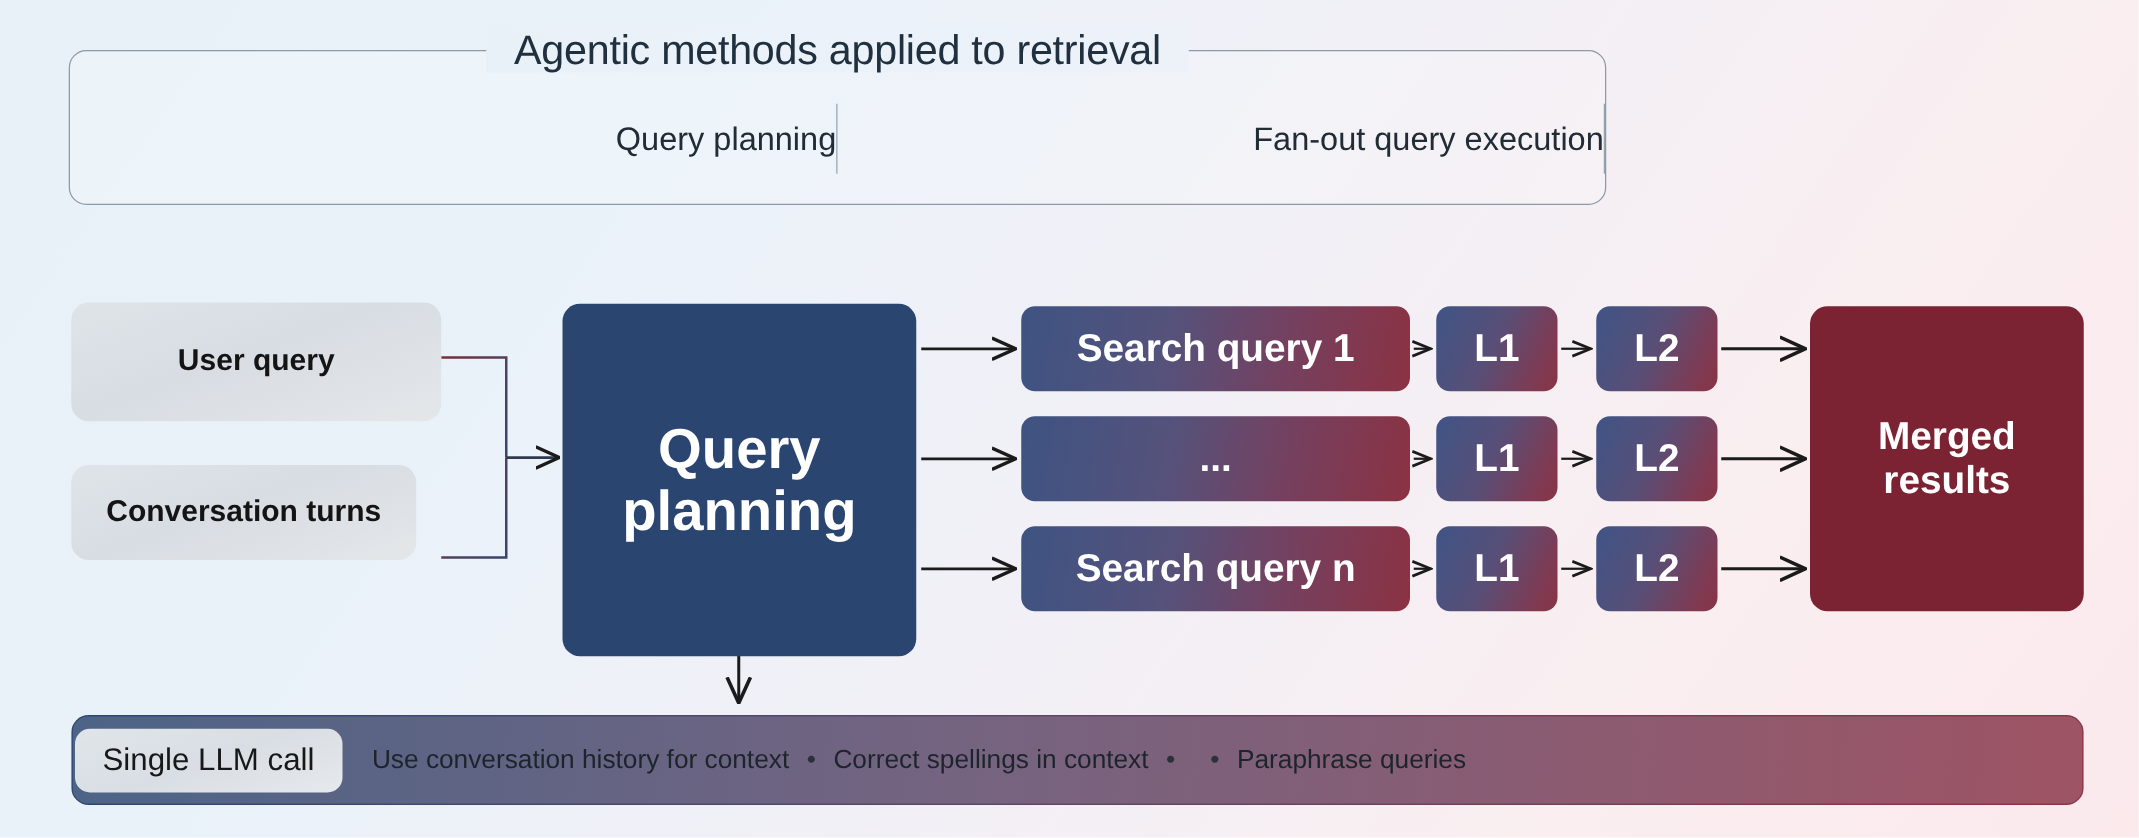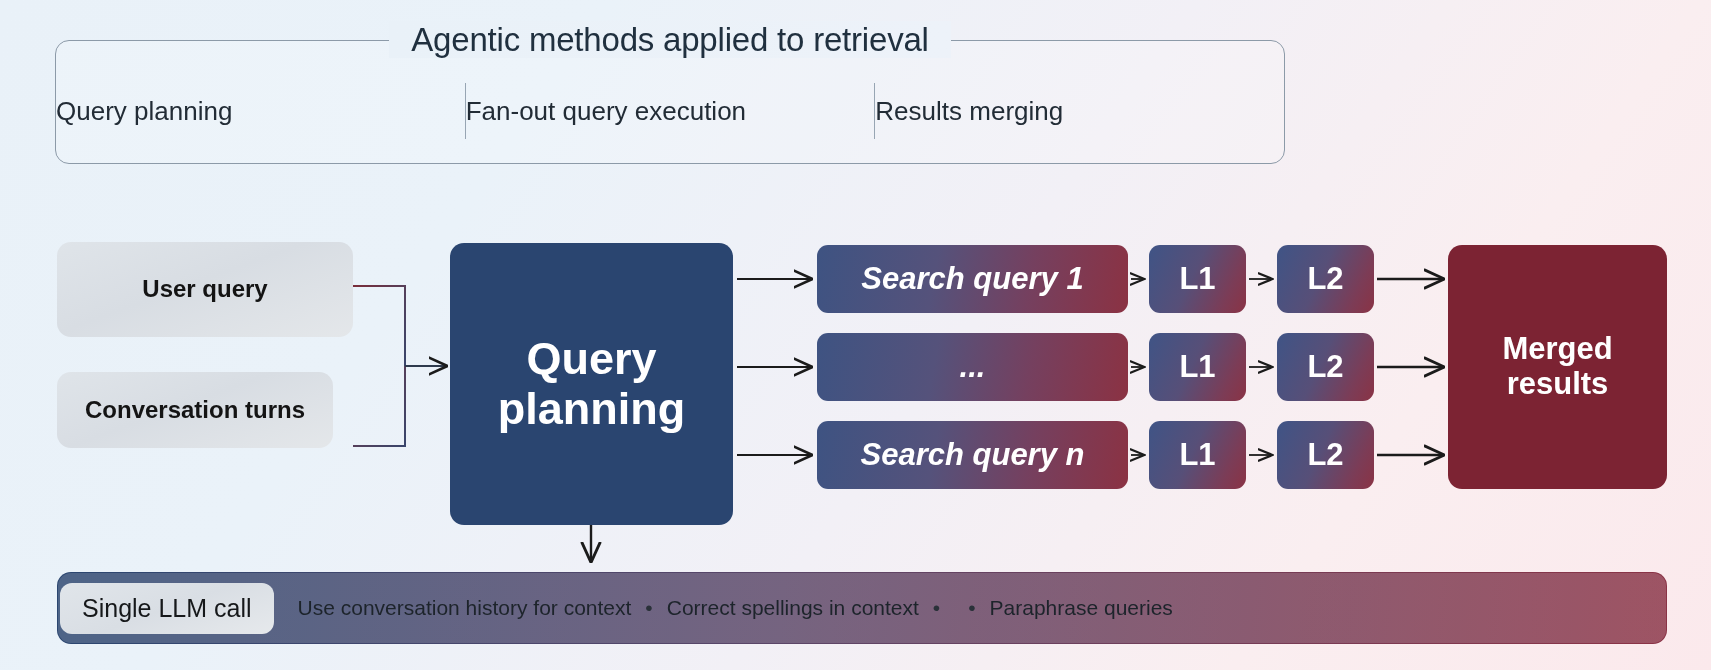--- a/index.html
+++ b/index.html
@@ -58,7 +58,7 @@
   }
   .phase-cell {
     flex: 1 1 0;
-    text-align: left;
+    text-align: right;
     font-size: 26px;
     color: #222c36;
   }

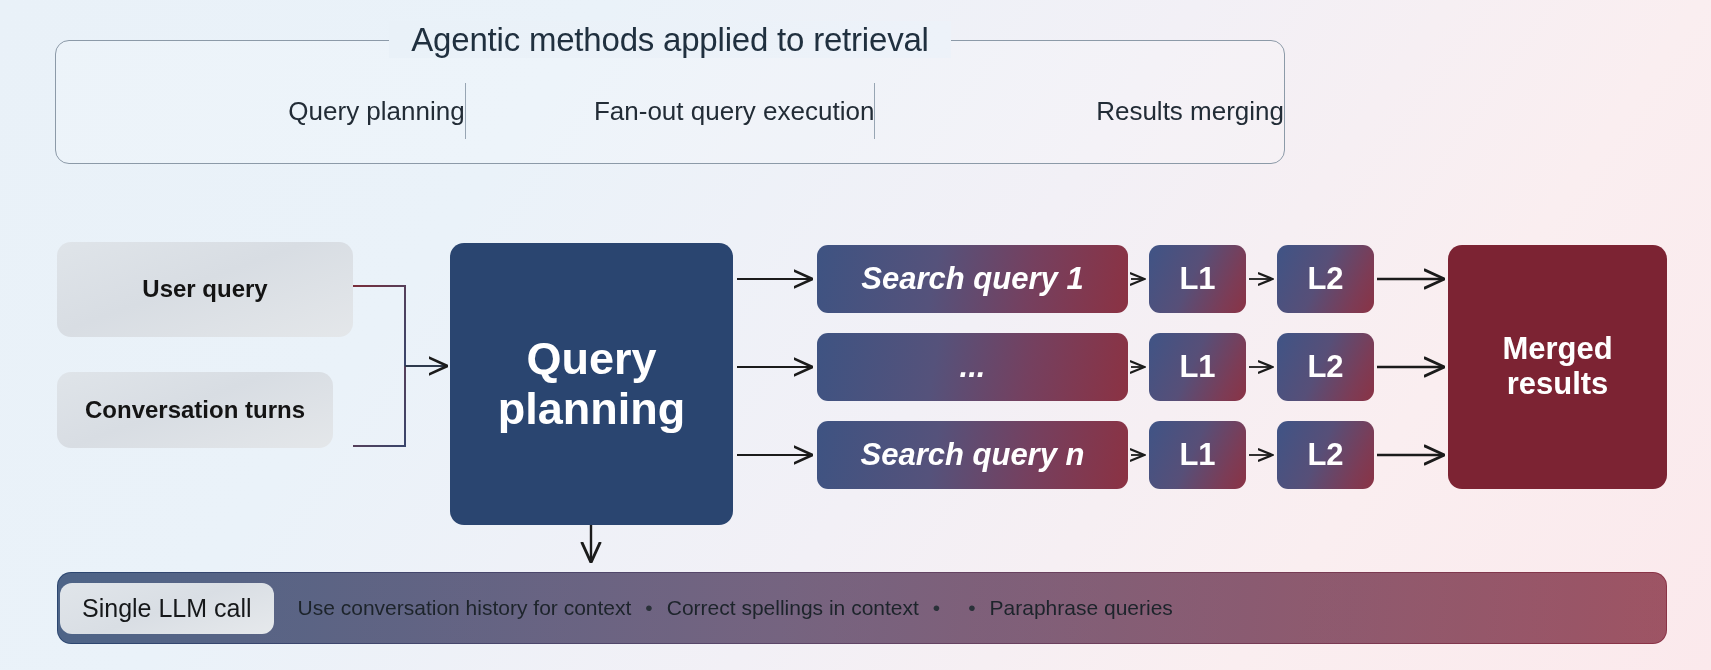--- a/index.html
+++ b/index.html
@@ -192,7 +192,6 @@
     <div class="phase-div"></div>
     <div class="phase-cell">Fan-out query execution</div>
     <div class="phase-div"></div>
-    <div class="phase-cell">Results merging</div>
   </div>
 </div>
 

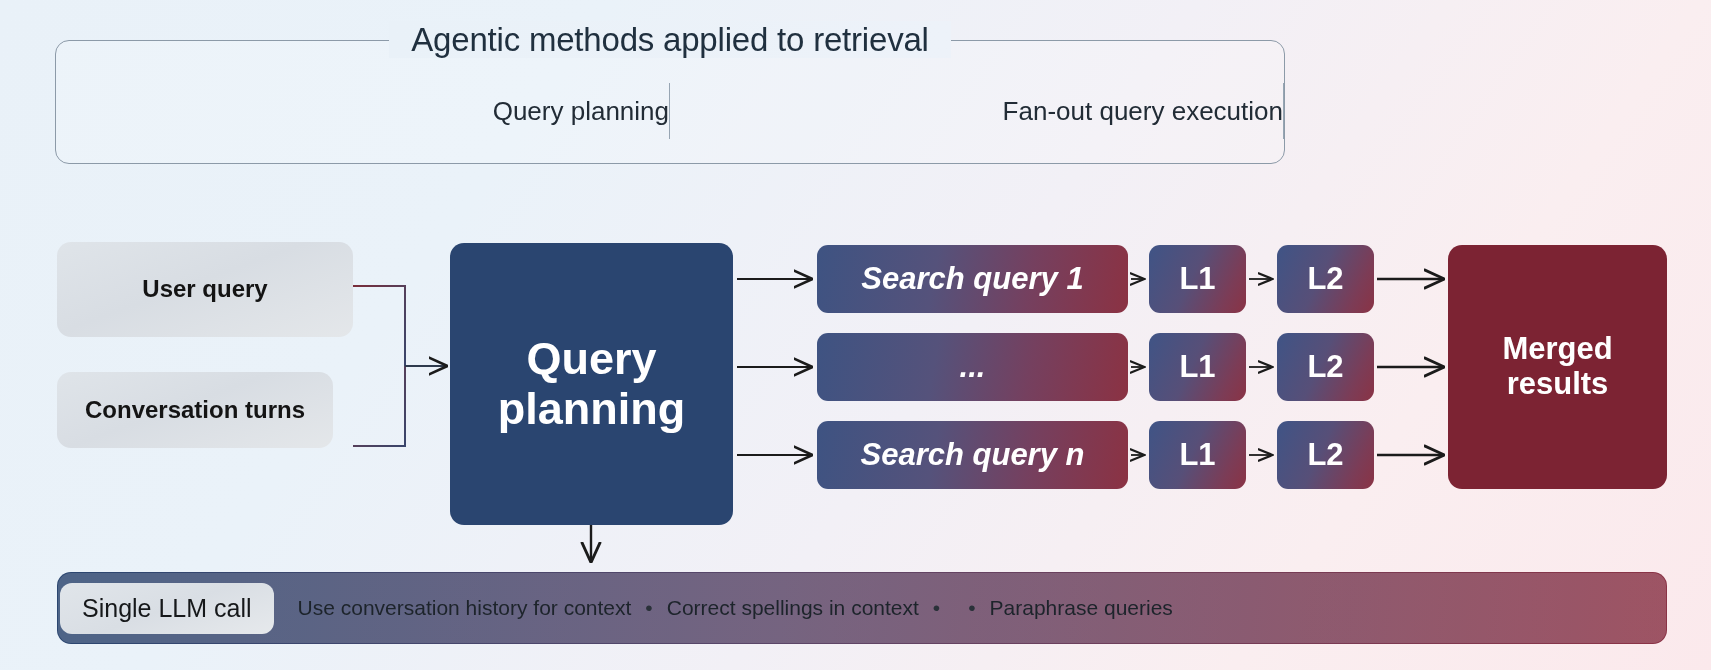--- a/index.html
+++ b/index.html
@@ -111,7 +111,6 @@
     background: linear-gradient(100deg, #3e5382 0%, #55527b 38%, #75405f 68%, #8b3243 100%);
     font-size: 31px;
     border-radius: 11px;
-    font-style: italic;
   }
   .node-l {
     background: linear-gradient(115deg, #3f5486 0%, #574f78 45%, #7c3c56 80%, #8a3345 100%);

